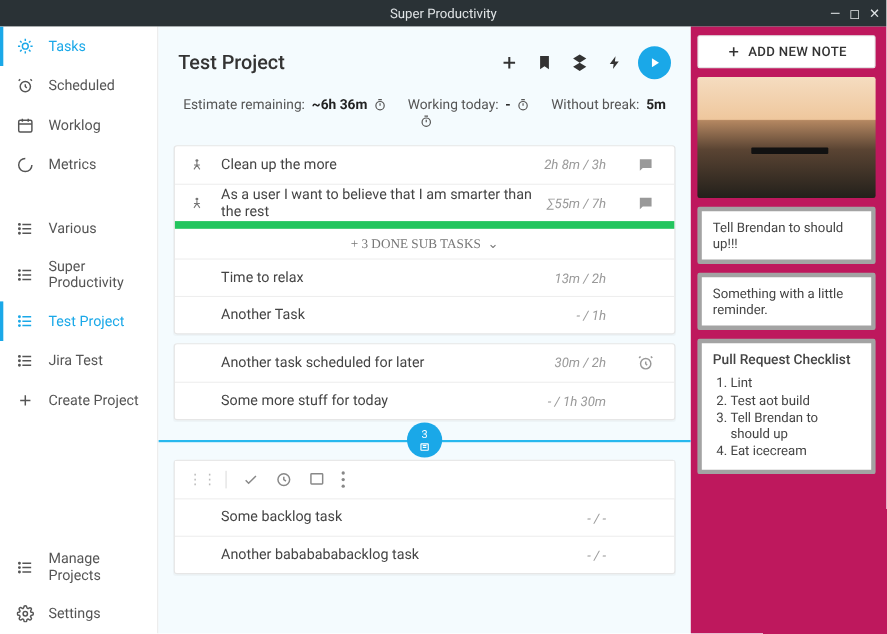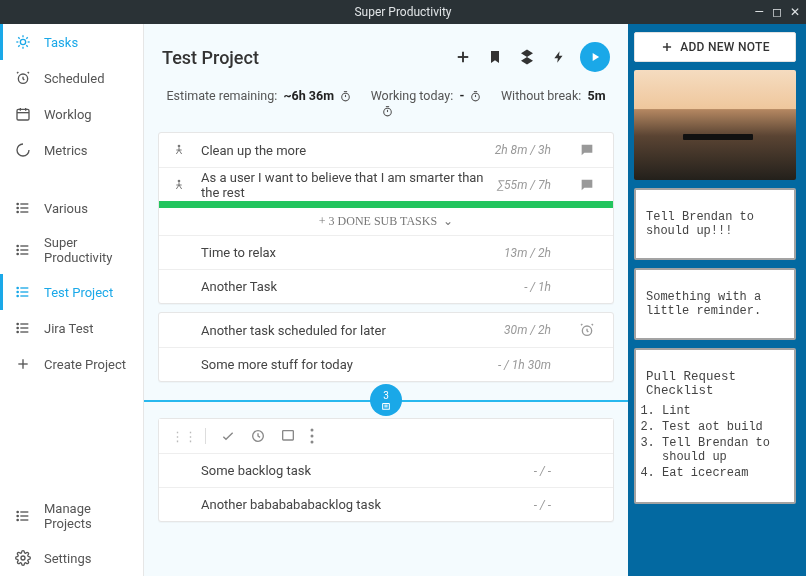--- a/index.html
+++ b/index.html
@@ -39,7 +39,7 @@
   .row.hover { background:#fff; }
   .row .handle { color:#bbb; margin-right:8px; cursor:grab;}
   .row .actions { display:flex; gap:14px; color:#888; border-left:1px solid #ddd; padding-left:14px;}
-  .notes { width: 178px; padding: 8px 10px 8px 6px; display:flex; flex-direction:column; gap:8px; background:#0369a1;}
+  .notes { width: 178px; padding: 8px 10px 8px 6px; display:flex; flex-direction:column; gap:8px; background:#be185d;}
   .addnote { display:flex; align-items:center; justify-content:center; gap:6px; background:#fff; border:1px solid #e2e2e2; padding:7px 6px; font-size:12px; font-weight:500; letter-spacing:.3px; cursor:pointer; border-radius:2px;}
   .noteimg { height:110px; background:linear-gradient(180deg,#f5dcc0 0%,#efc79d 35%,#b48761 36%,#5a4433 60%,#23201b 100%); border-radius:2px; position:relative; overflow:hidden;}
   .noteimg::after{content:"";position:absolute;left:30%;top:58%;width:70px;height:6px;background:#111;border-radius:1px;}

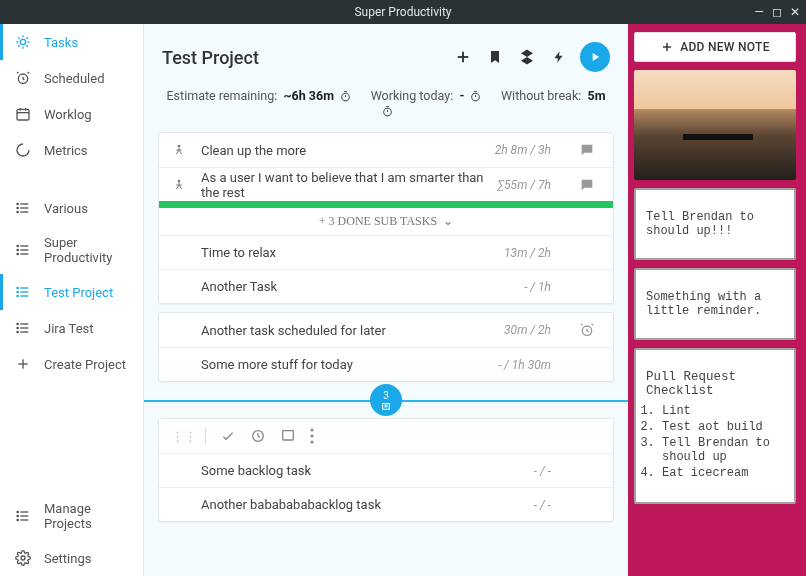--- a/index.html
+++ b/index.html
@@ -43,7 +43,7 @@
   .addnote { display:flex; align-items:center; justify-content:center; gap:6px; background:#fff; border:1px solid #e2e2e2; padding:7px 6px; font-size:12px; font-weight:500; letter-spacing:.3px; cursor:pointer; border-radius:2px;}
   .noteimg { height:110px; background:linear-gradient(180deg,#f5dcc0 0%,#efc79d 35%,#b48761 36%,#5a4433 60%,#23201b 100%); border-radius:2px; position:relative; overflow:hidden;}
   .noteimg::after{content:"";position:absolute;left:30%;top:58%;width:70px;height:6px;background:#111;border-radius:1px;}
-  .note { background:#fff; border:2px solid #a3a3a3; border-radius:2px; padding:20px 10px; font-size:12px; color:#444;font-family:Liberation Mono, monospace;}
+  .note { background:#fff; border:4px solid #a3a3a3; border-radius:2px; padding:8px 10px; font-size:12px; color:#444;}
   .note h4 { font-size:12.5px; margin-bottom:6px; font-weight:500;}
   .note ol { padding-left:16px; }
   .note li { margin:2px 0; }

